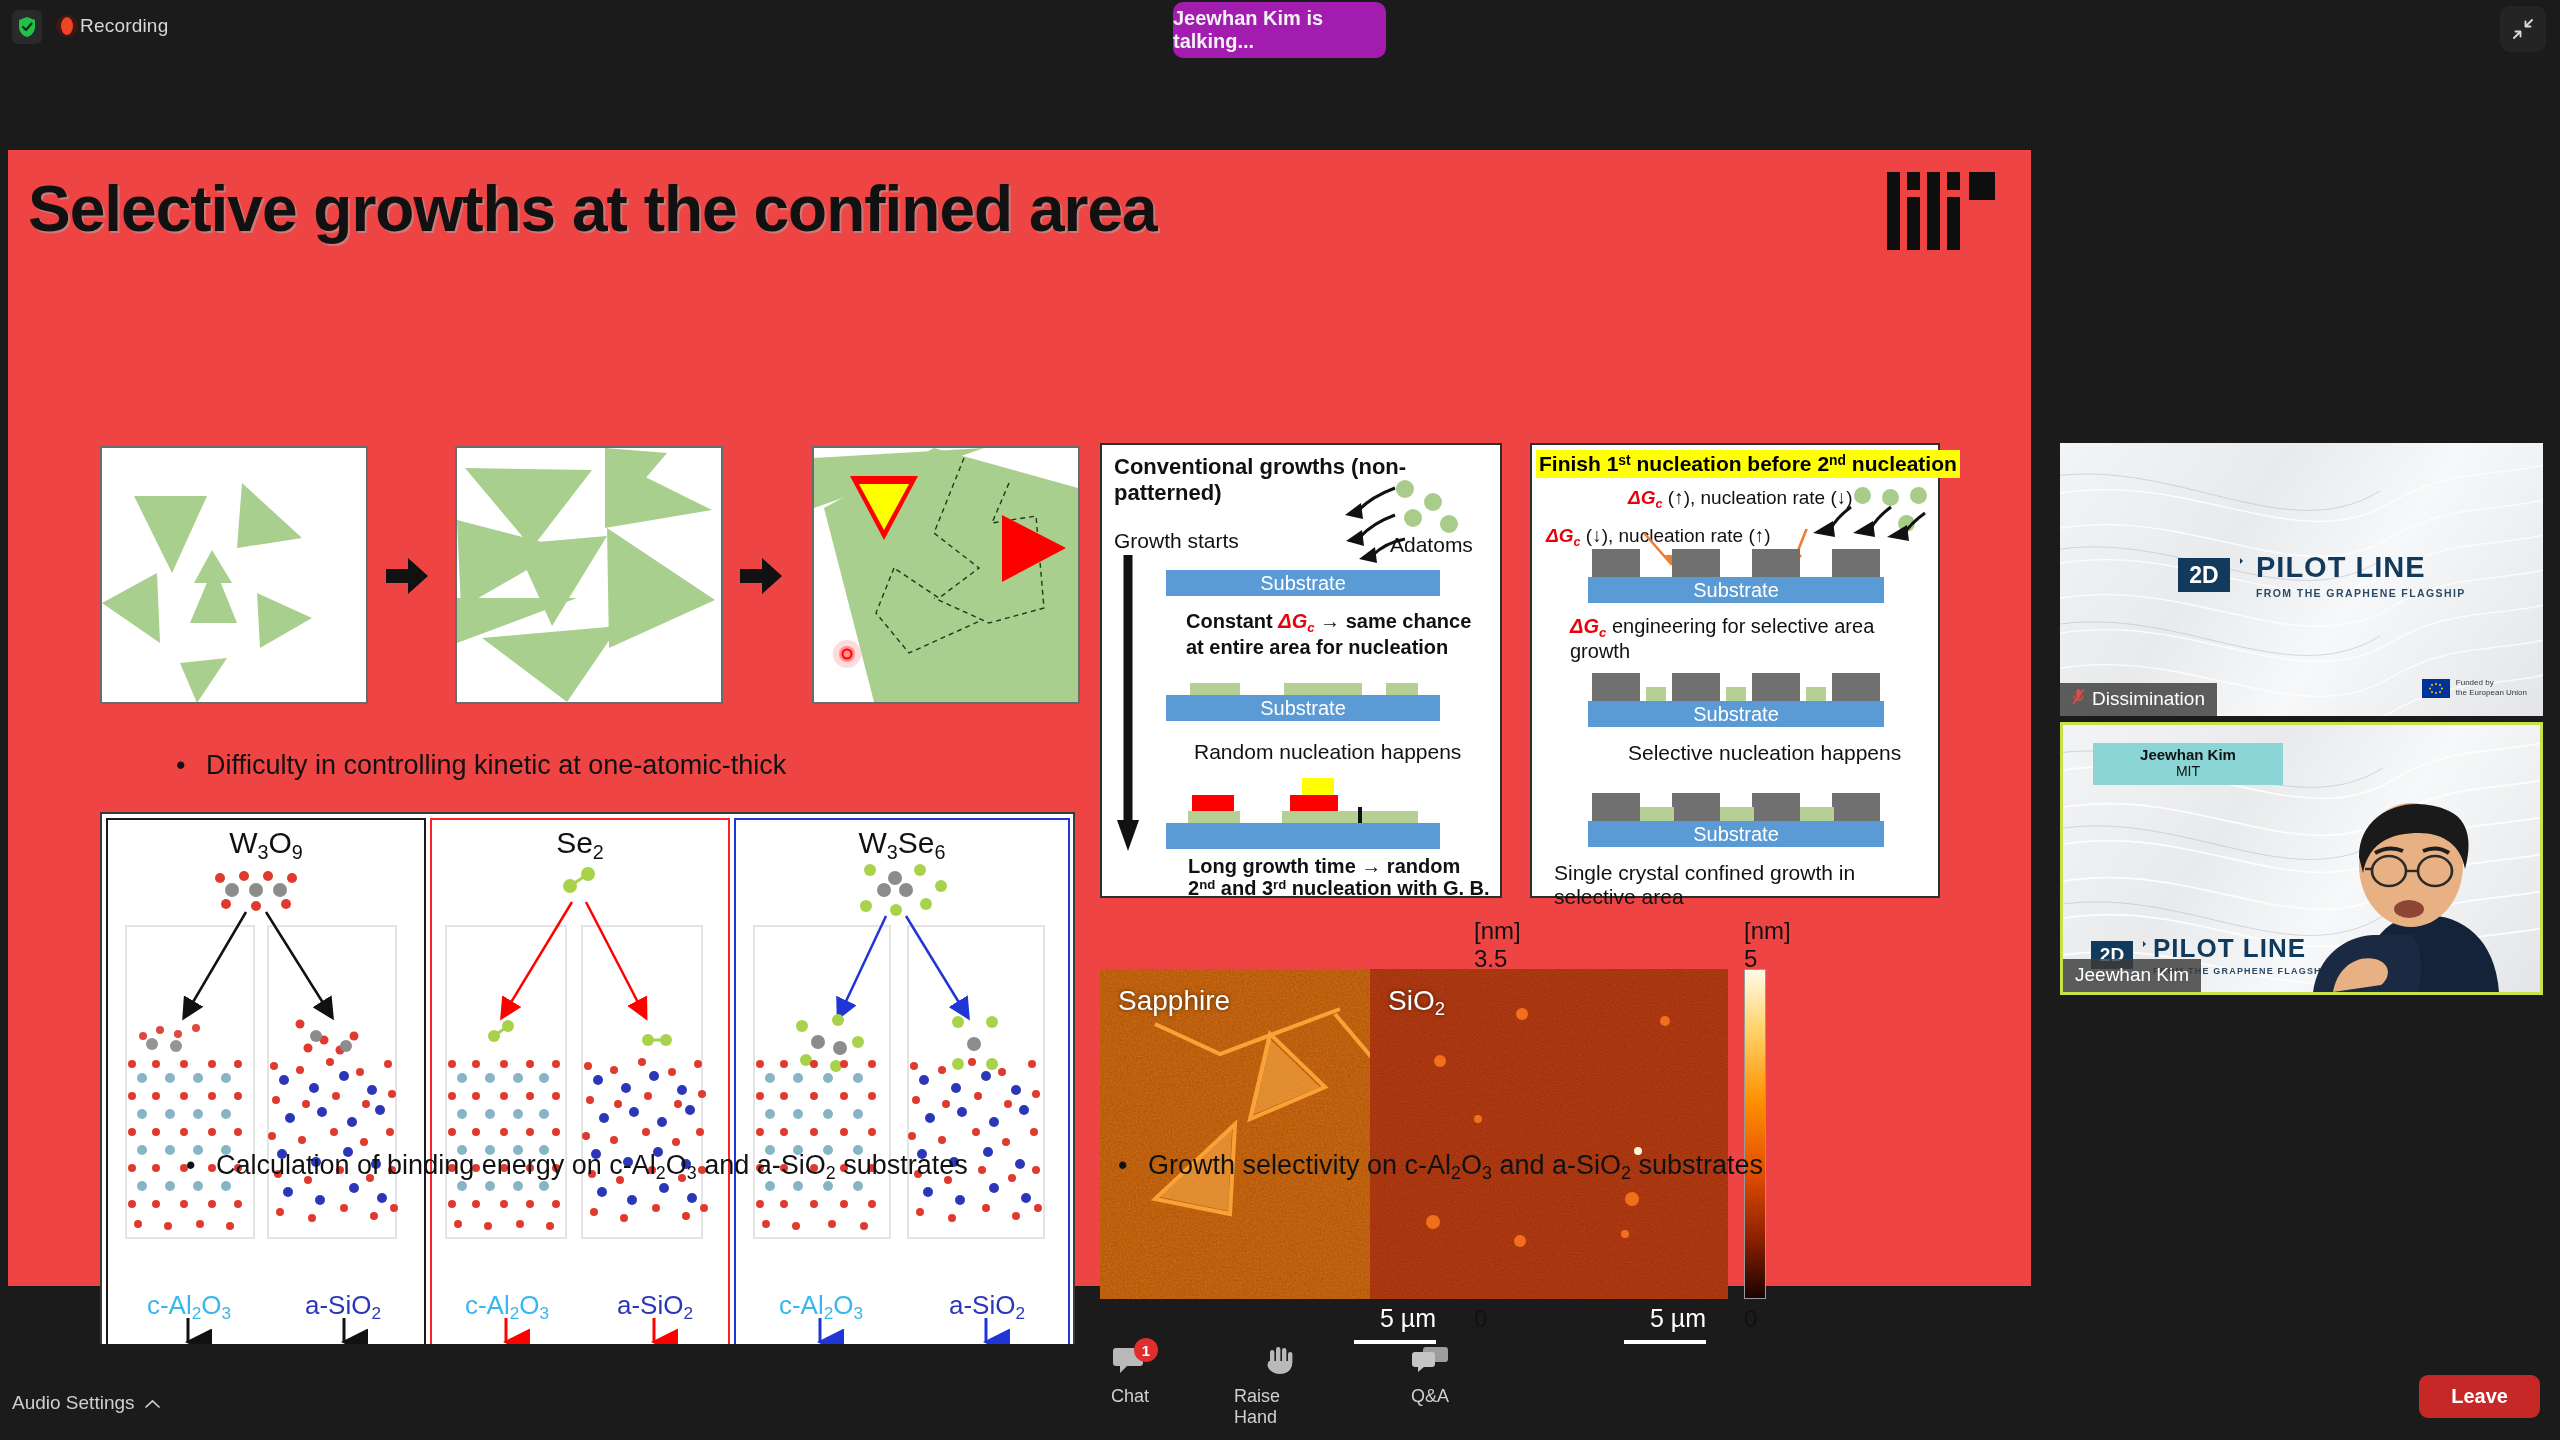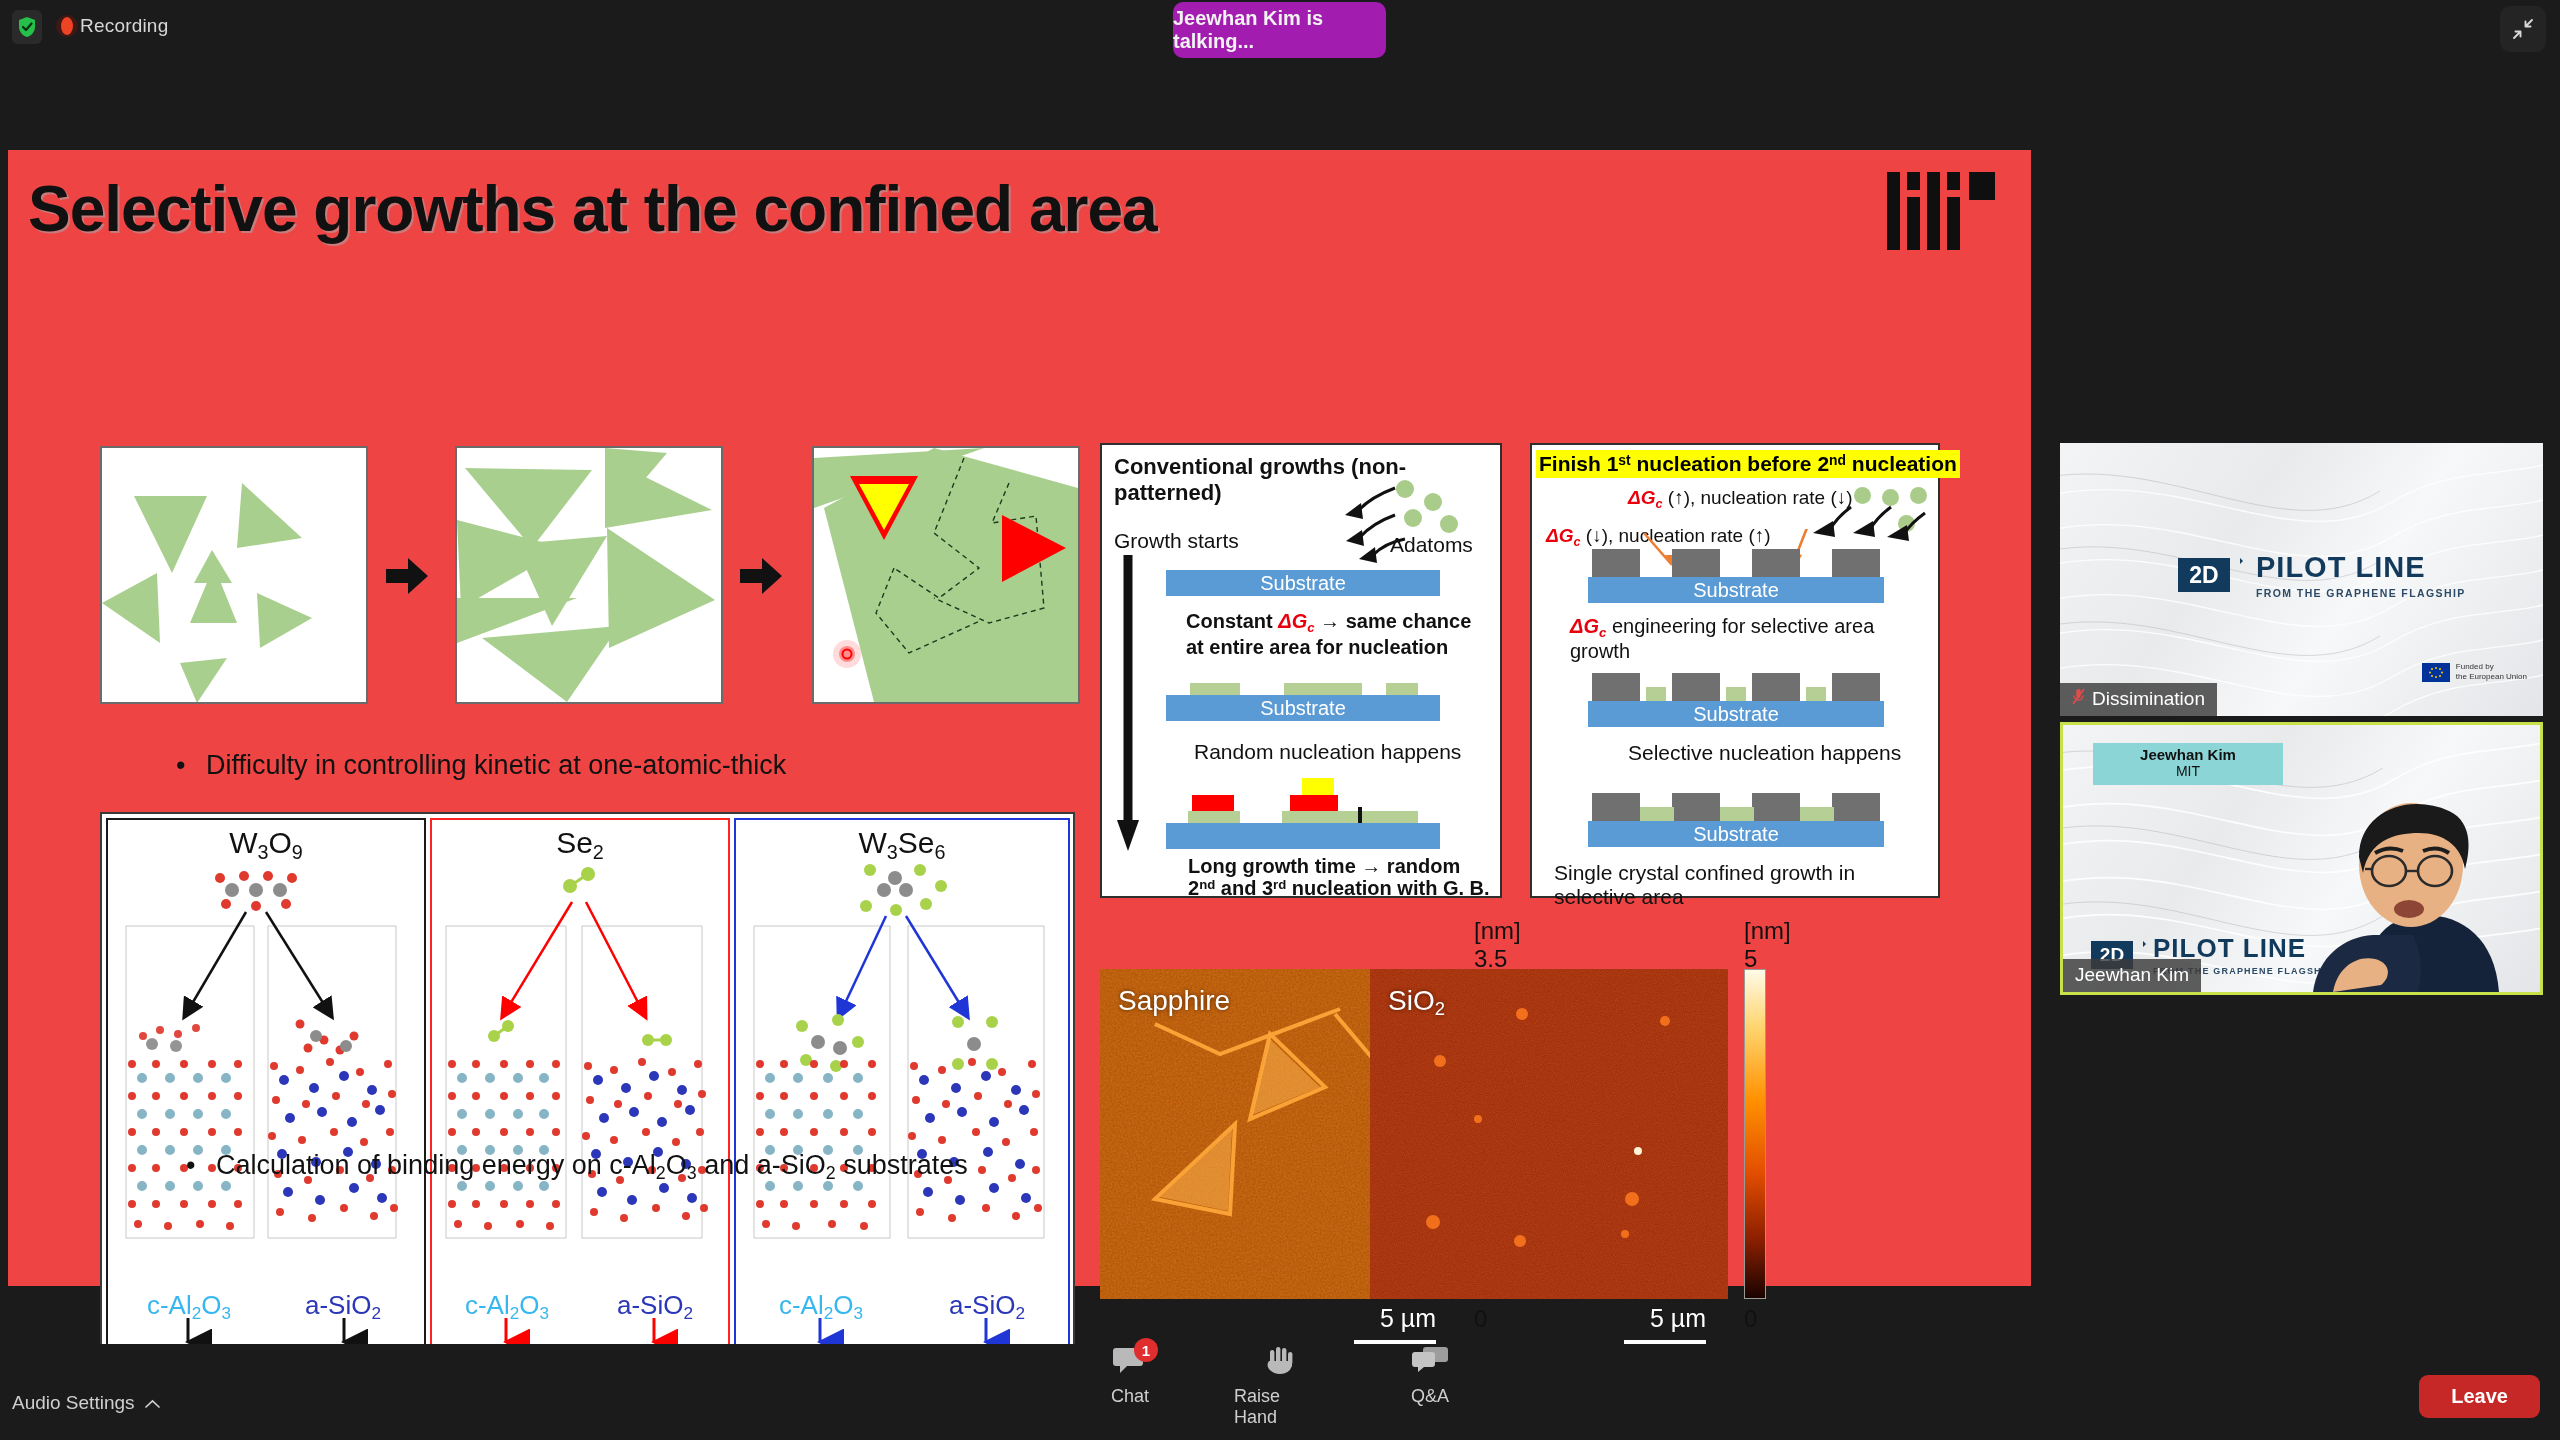--- a/index.html
+++ b/index.html
@@ -898,7 +898,7 @@
         <div style="font-size:10.5px;color:#2c4a66;font-weight:bold;letter-spacing:1.4px;margin-top:3px;">FROM THE GRAPHENE FLAGSHIP</div>
       </div>
     </div>
-    <div style="position:absolute; right:16px; bottom:34px; display:flex; align-items:center; gap:6px;justify-content:flex-end;">
+    <div style="position:absolute; right:16px; bottom:18px; display:flex; align-items:center; gap:6px;justify-content:flex-end;">
       <div class="eu-flag" style="width:28px;height:19px;position:relative;">
         <svg width="28" height="19" viewBox="0 0 28 19">
             <rect width="28" height="19" fill="#003399"></rect>

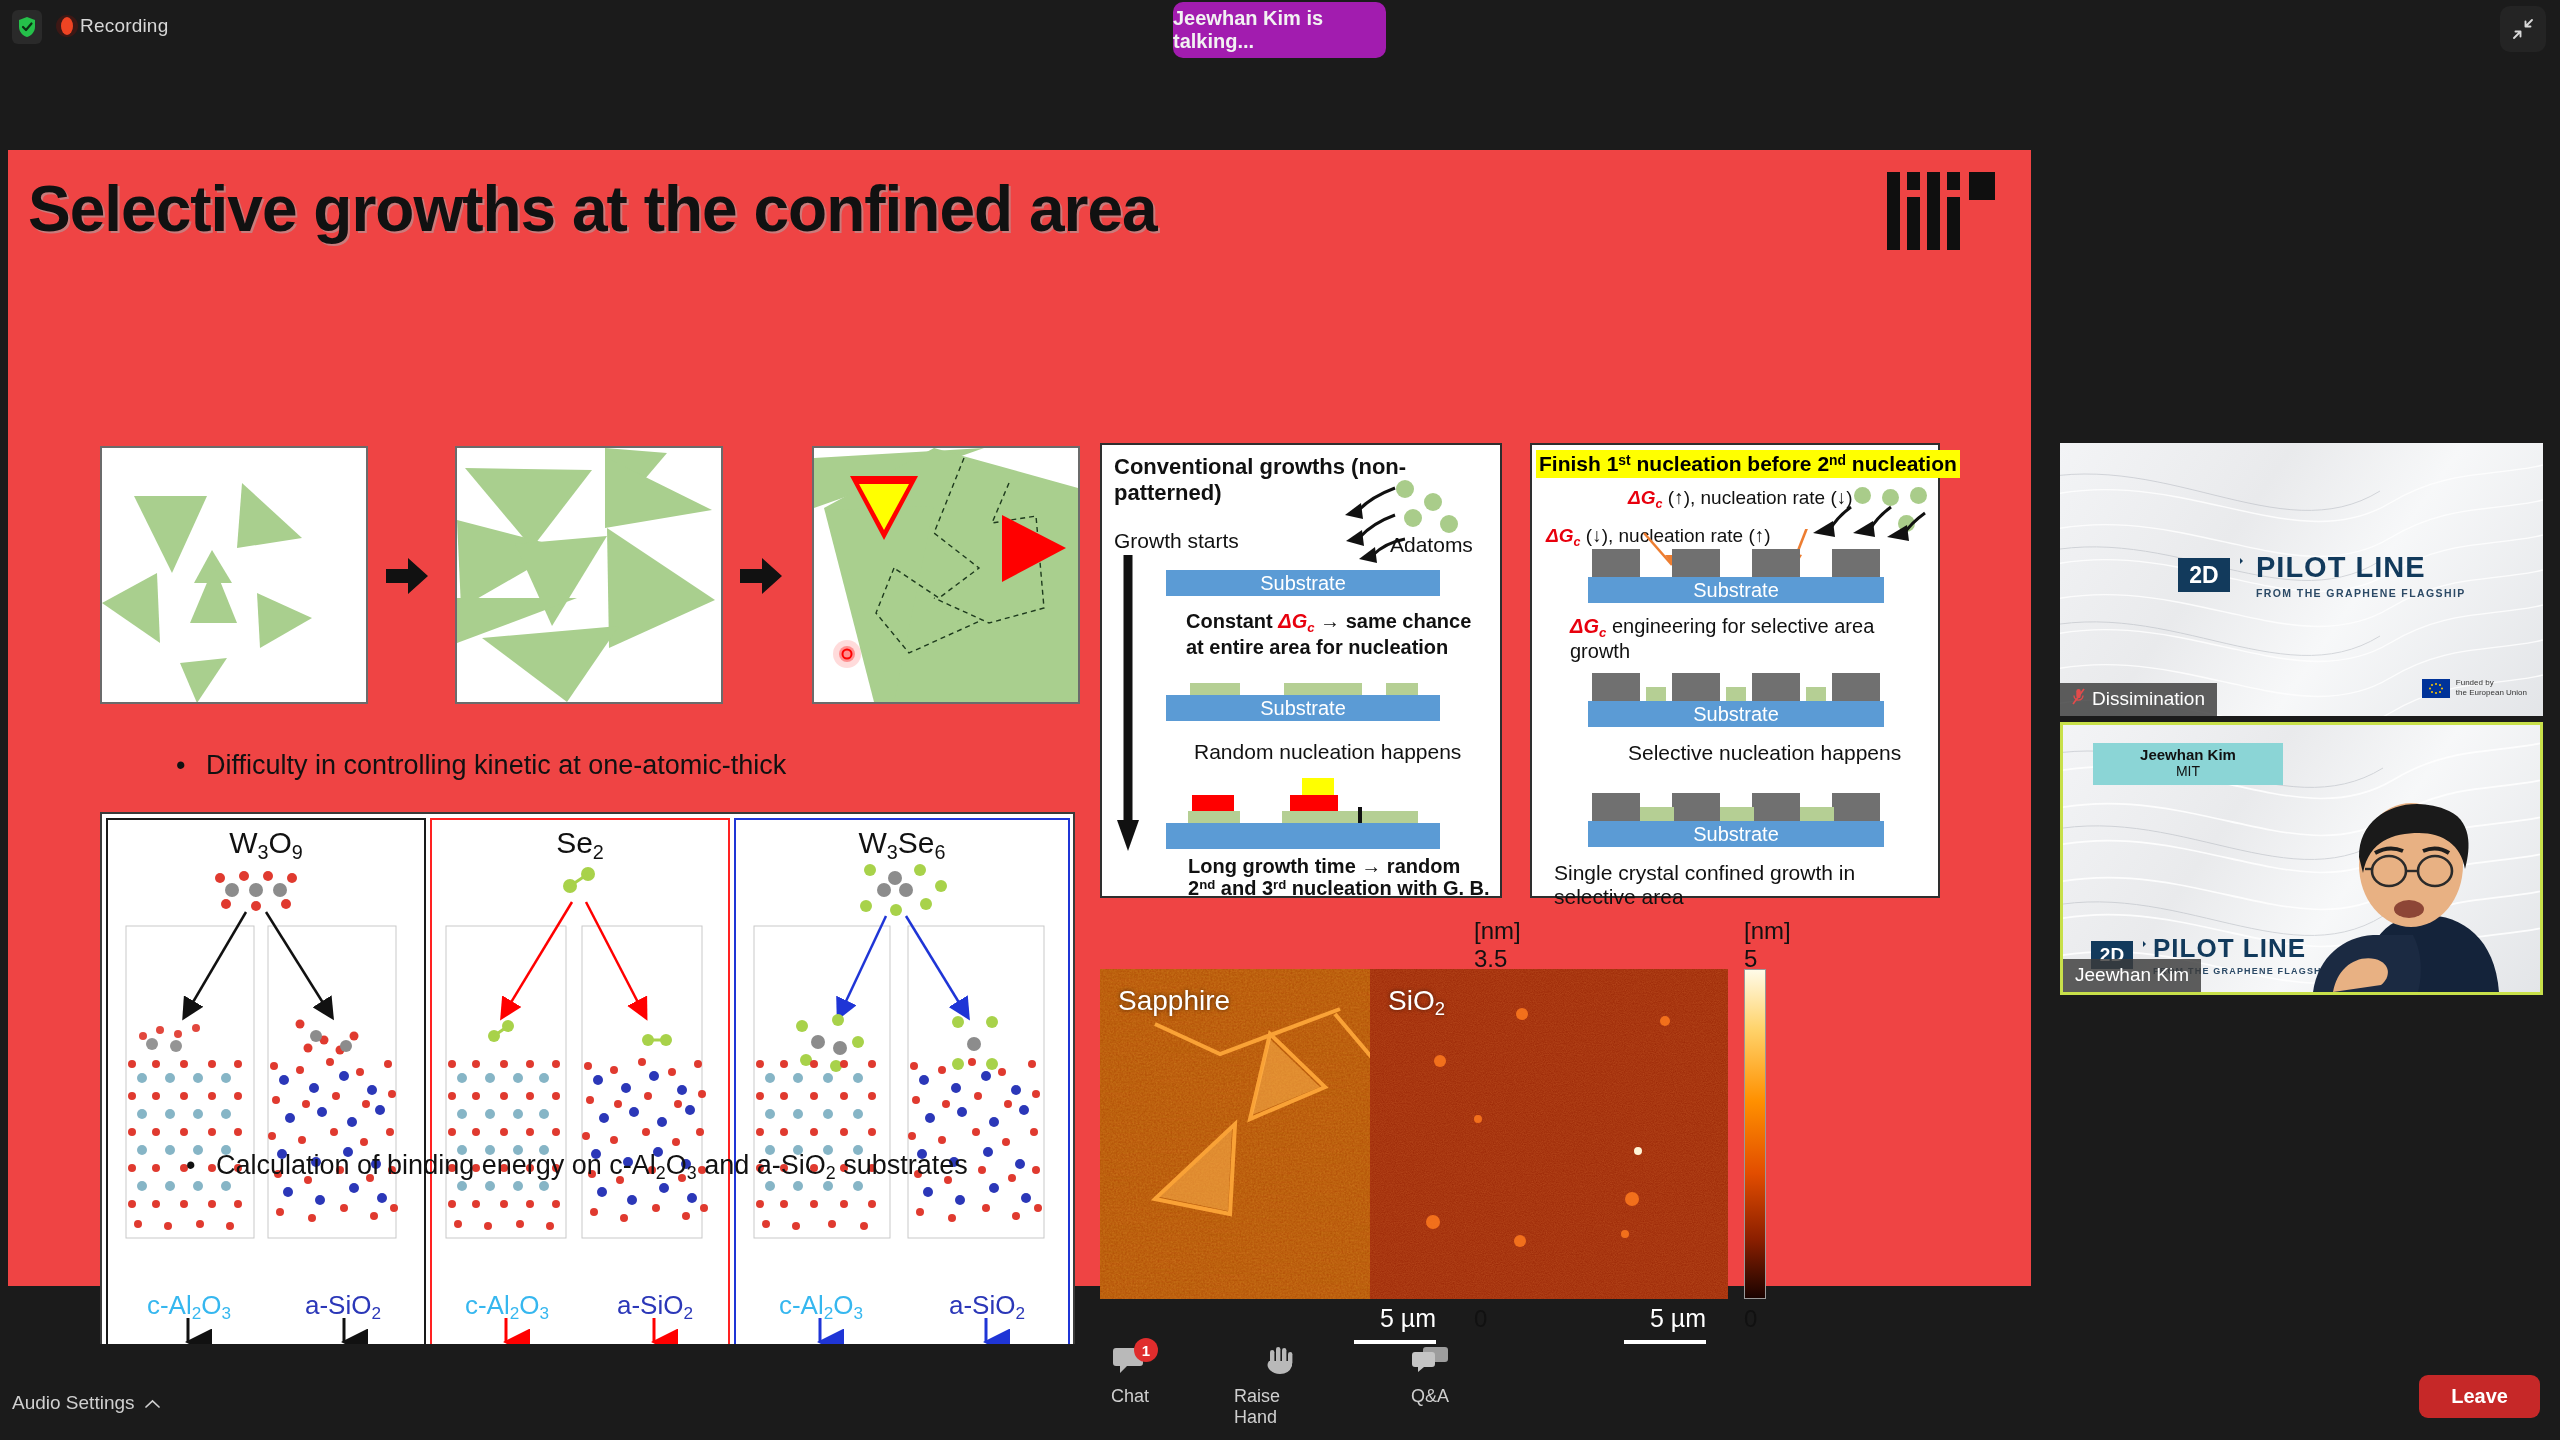--- a/index.html
+++ b/index.html
@@ -871,6 +871,9 @@
     <div class="bullet-line" style="left:178px; top:1000px;">
       <span class="bullet-dot">•</span>Calculation of binding energy on c-Al<span class="sub">2</span>O<span class="sub">3</span> and a-SiO<span class="sub">2</span> substrates
     </div>
+    <div class="bullet-line" style="left:1110px; top:1000px;">
+      <span class="bullet-dot">•</span>Growth selectivity on c-Al<span class="sub">2</span>O<span class="sub">3</span> and a-SiO<span class="sub">2</span> substrates
+    </div>
   </div>
 
   <div class="vtile" style="left:2060px; top:443px; width:483px; height:273px;">

